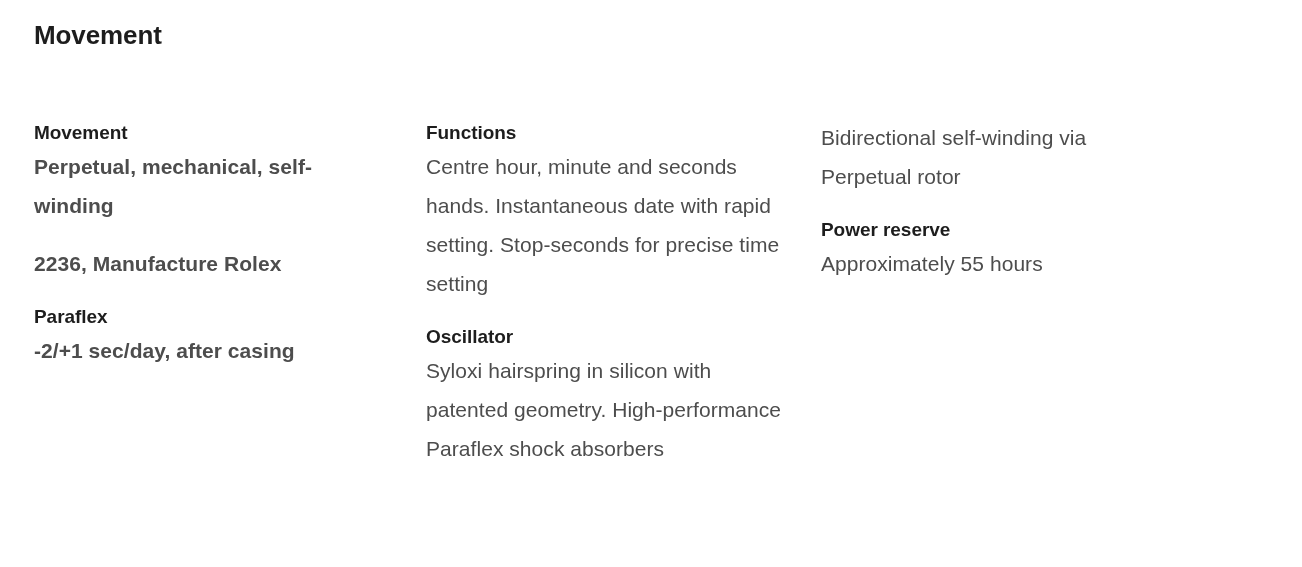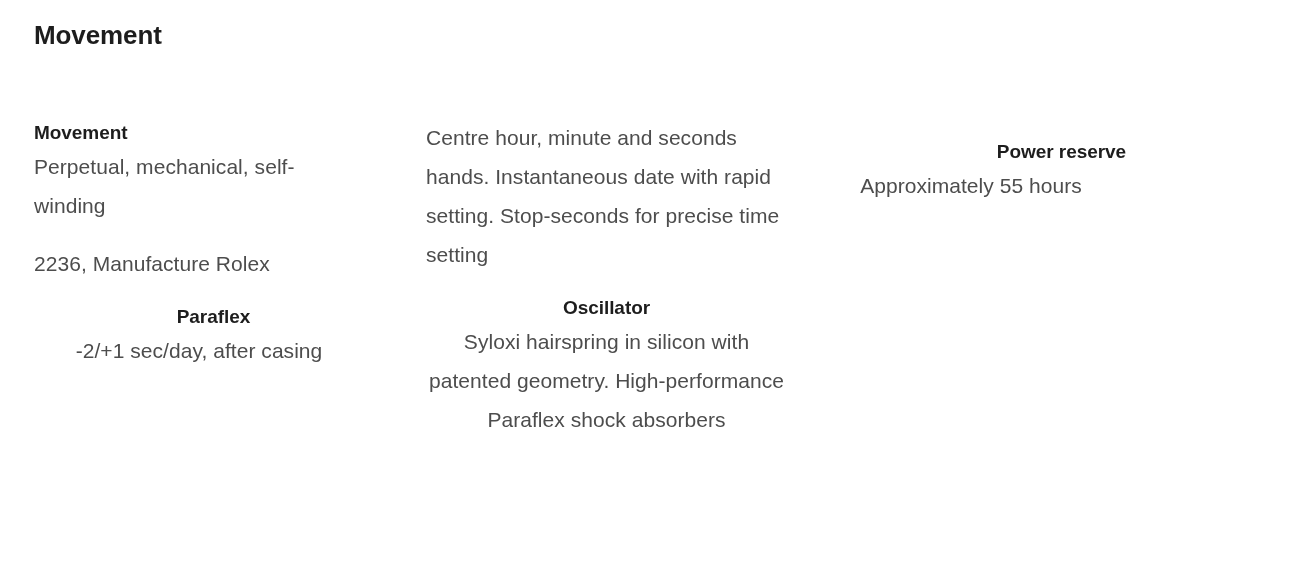--- a/index.html
+++ b/index.html
@@ -111,6 +111,7 @@
 
     <div class="column column-2">
       <div class="spec-group">
+        <div class="spec-label">Functions</div>
         <div class="spec-value">Centre hour, minute and seconds hands. Instantaneous date with rapid setting. Stop-seconds for precise time setting</div>
       </div>
       <div class="spec-group">

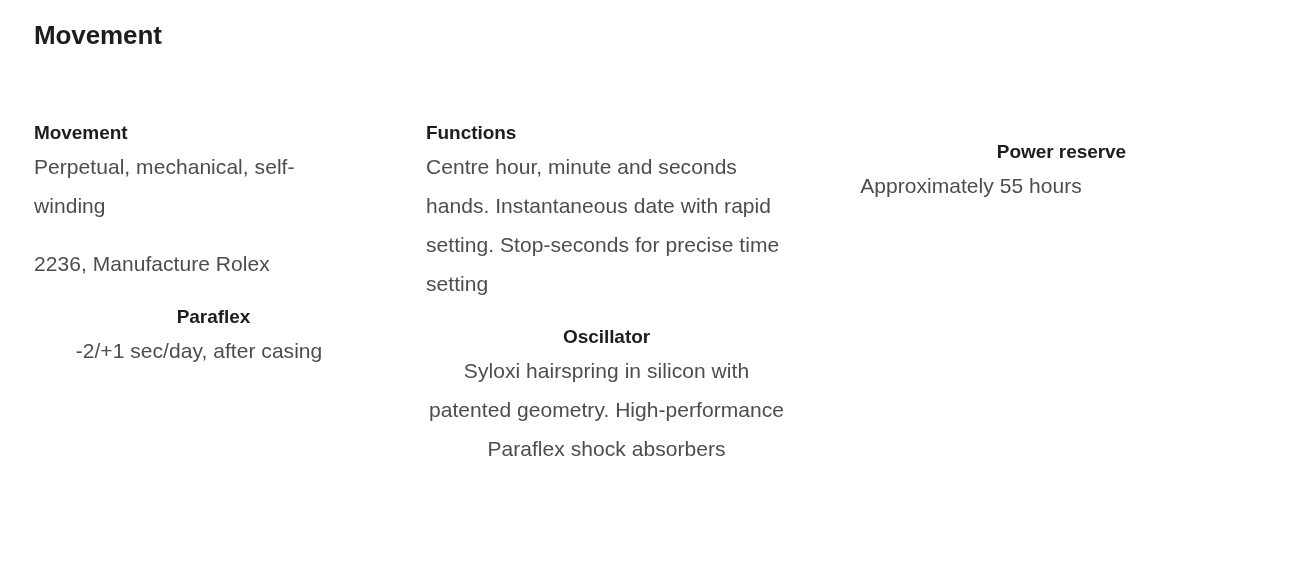--- a/index.html
+++ b/index.html
@@ -122,6 +122,7 @@
 
     <div class="column column-3">
       <div class="spec-group">
+        <div class="spec-value">Bidirectional self-winding via Perpetual rotor</div>
       </div>
       <div class="spec-group">
         <div class="spec-label">Power reserve</div>

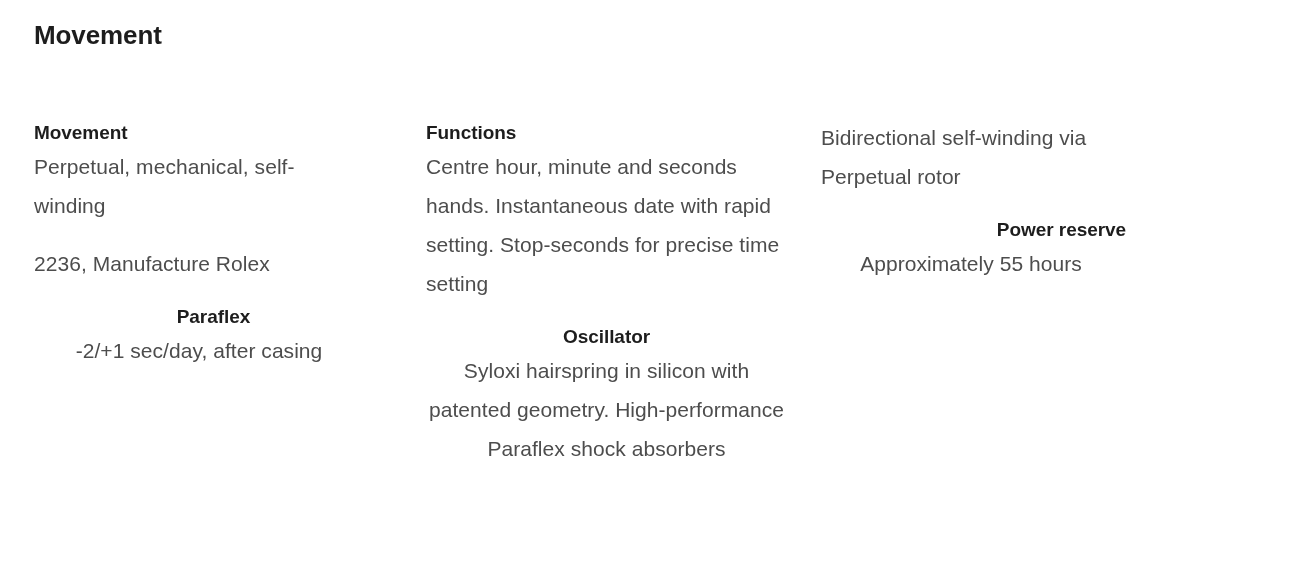--- a/index.html
+++ b/index.html
@@ -82,7 +82,7 @@
   }
 
   
-  .column-1 .spec-value { max-width: 330px; }
+  .column-1 .spec-value { max-width: 330px; font-weight: bold; }
   .column-2 .spec-value { max-width: 366px; }
   .column-3 .spec-value { max-width: 300px; }
 </style>

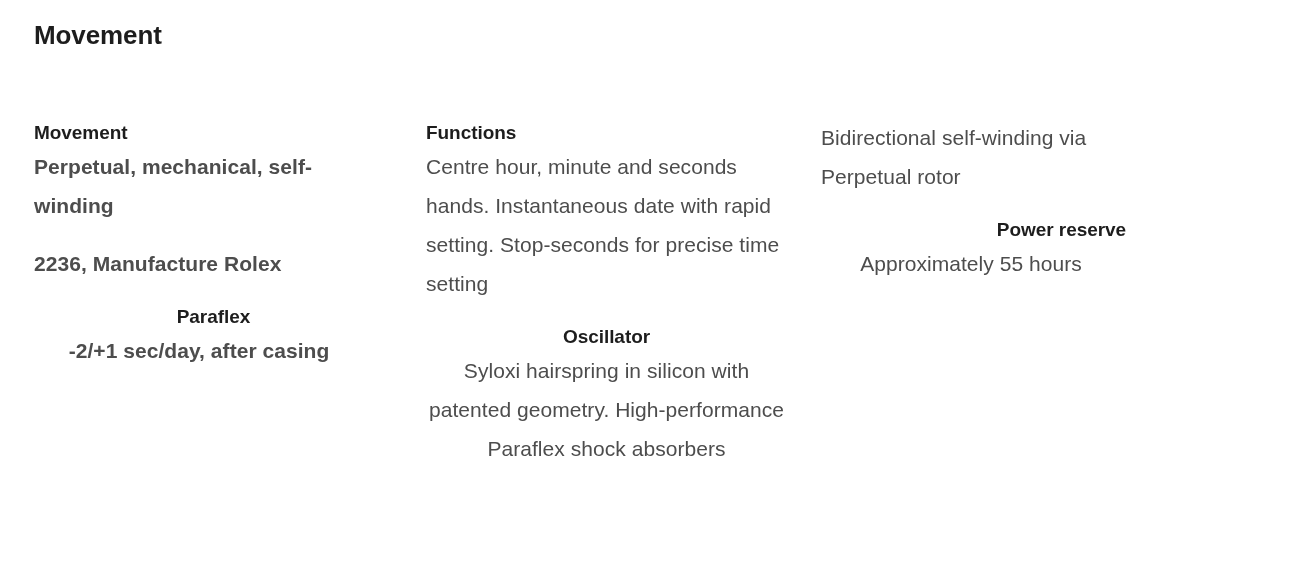--- a/index.html
+++ b/index.html
@@ -60,7 +60,6 @@
   }
   .spec-group:last-child {
     margin-bottom: 0;
-    text-align: center;
   }
 
   .spec-label {

